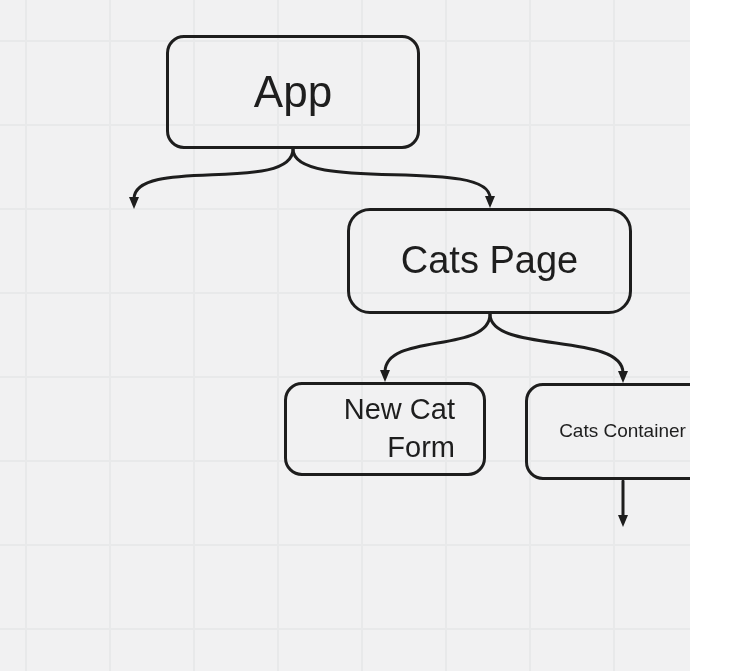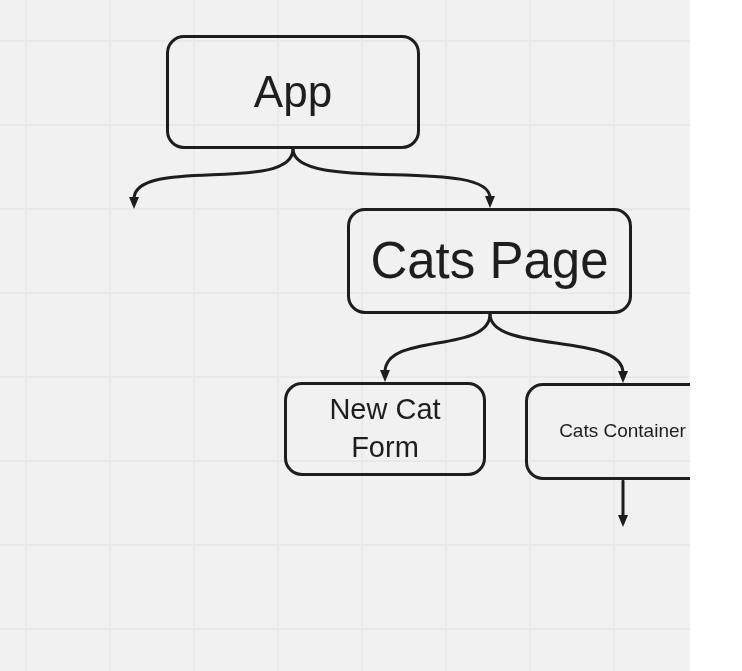--- a/index.html
+++ b/index.html
@@ -58,7 +58,7 @@
   }
   .n-app           {left:166px; top:35px;  width:254px; height:114px; font-size:44px;}
   .n-header        {left:35px;  top:209px; width:197px; height:89px;  font-size:46px;}
-  .n-cats-page     {left:347px; top:208px; width:285px; height:106px; font-size:51px;}
+  .n-cats-page     {left:347px; top:208px; width:285px; height:106px; font-size:38px;border-radius:23px;}
   .n-new-cat-form  {left:284px; top:382px; width:202px; height:94px;  font-size:29px;}
   .n-new-cat-form .label{max-width:140px;}
   .n-cats-container{left:525px; top:383px; width:195px; height:97px;  font-size:19px;}

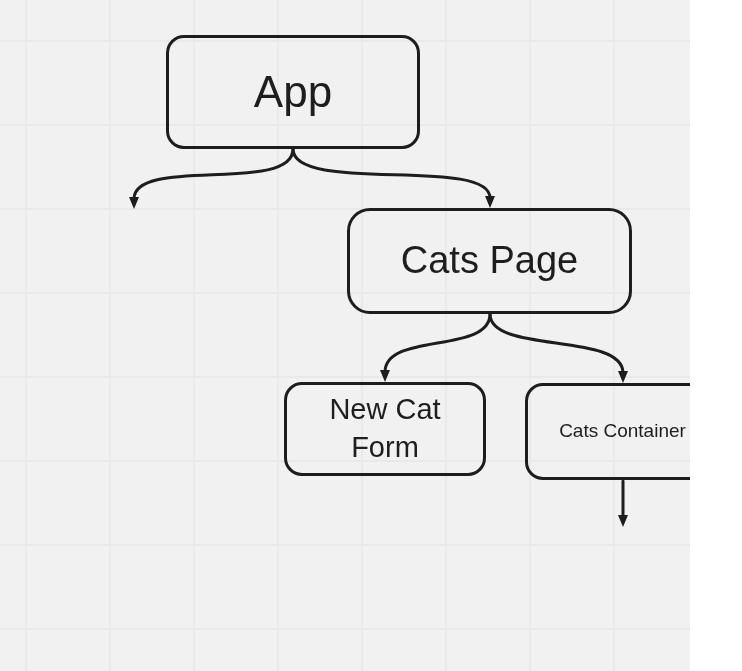--- a/index.html
+++ b/index.html
@@ -60,7 +60,7 @@
   .n-header        {left:35px;  top:209px; width:197px; height:89px;  font-size:46px;}
   .n-cats-page     {left:347px; top:208px; width:285px; height:106px; font-size:38px;border-radius:23px;}
   .n-new-cat-form  {left:284px; top:382px; width:202px; height:94px;  font-size:29px;}
-  .n-new-cat-form .label{max-width:140px;}
+  .n-new-cat-form .label{max-width:140px;text-align:right;}
   .n-cats-container{left:525px; top:383px; width:195px; height:97px;  font-size:19px;}
   .n-cats-container .label{max-width:150px;}
   .n-cats-card     {left:538px; top:527px; width:170px; height:104px; font-size:36px;}

